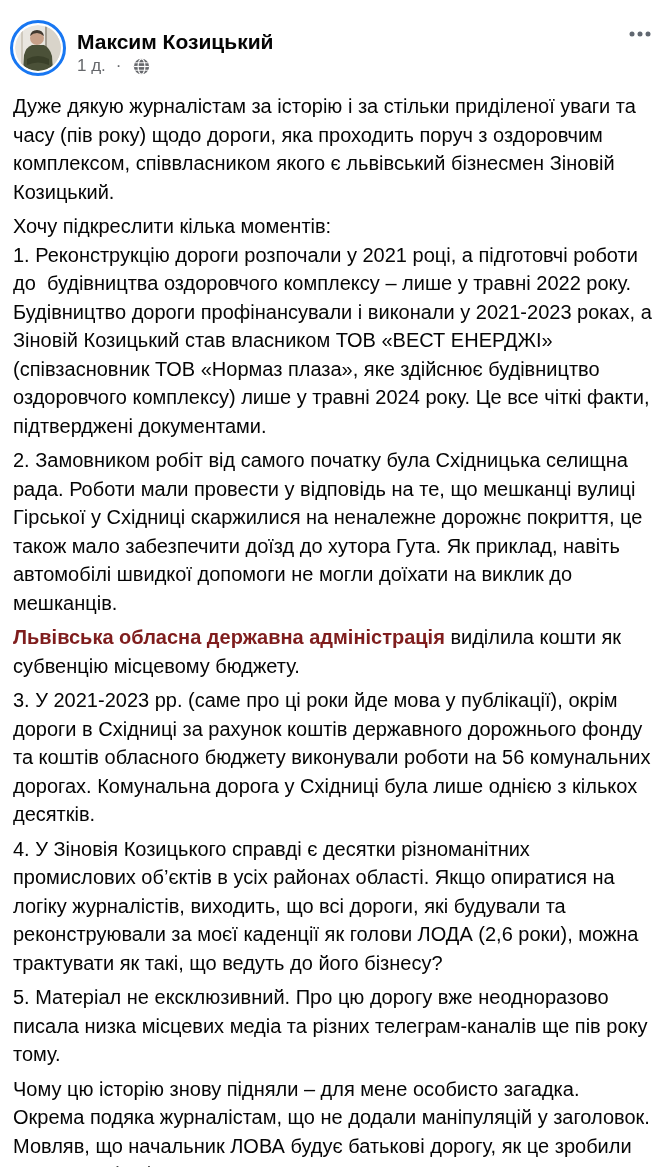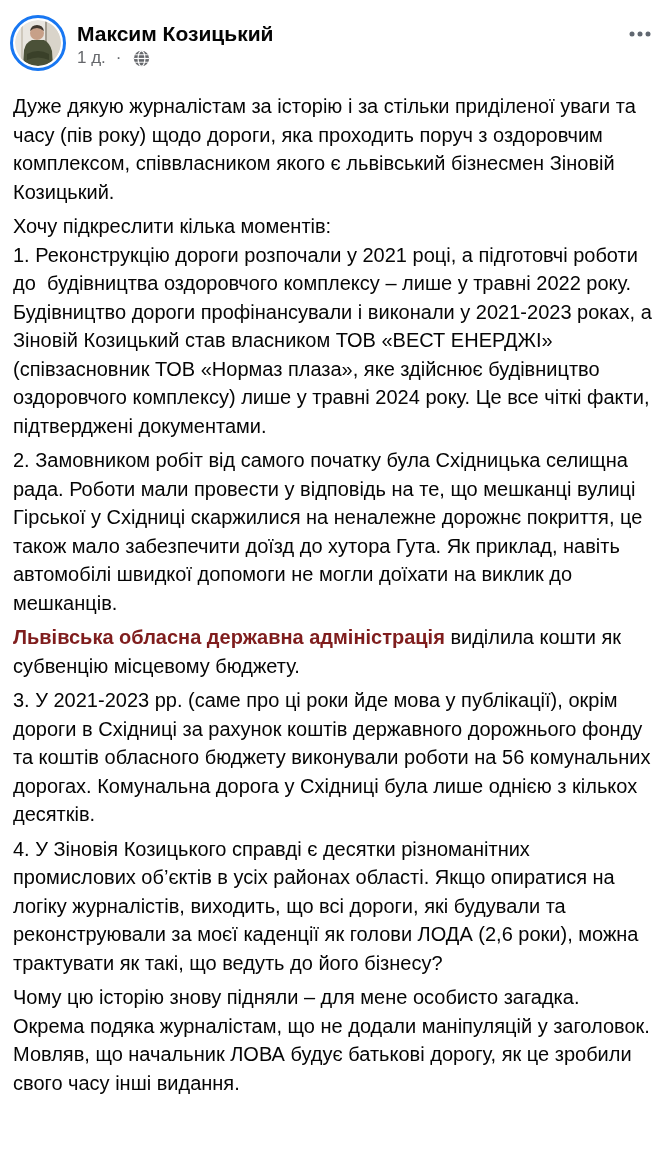--- a/index.html
+++ b/index.html
@@ -18,7 +18,7 @@
   
   .post-header {
     display: flex;
-    align-items: center;
+    align-items: flex-end;
     padding: 10px 16px 0 10px;
     position: relative;
     height: 66px;

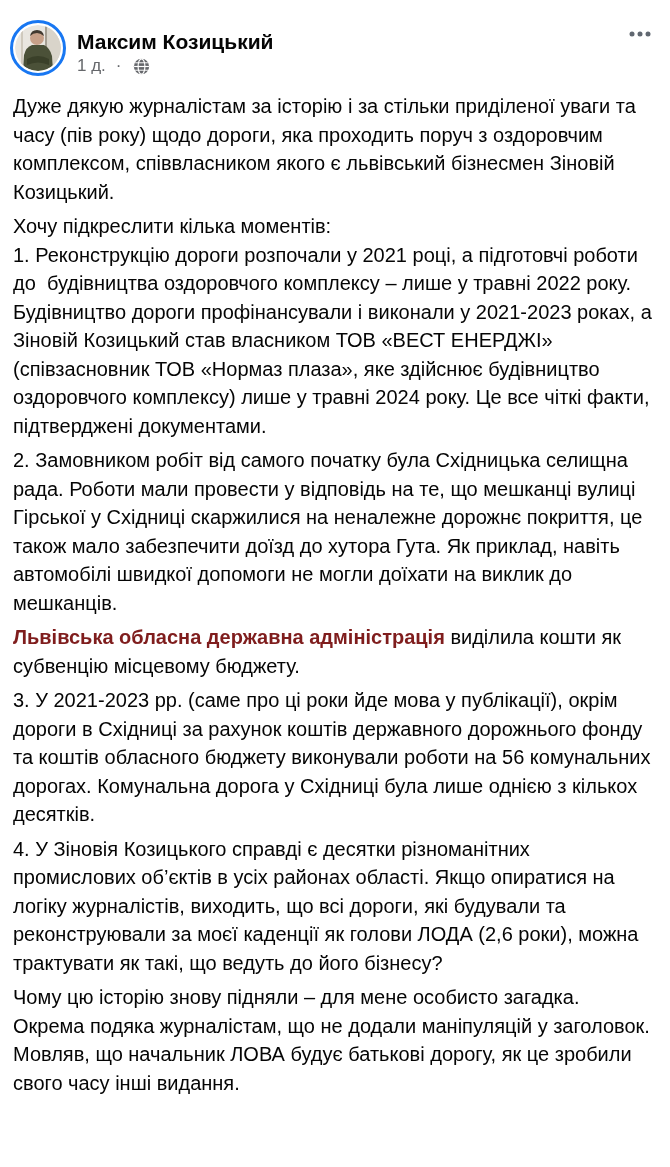--- a/index.html
+++ b/index.html
@@ -155,6 +155,7 @@
     <p><a class="mention">Львівська обласна державна адміністрація</a><span> виділила кошти як субвенцію місцевому бюджету.</span></p>
     <p>3. У 2021-2023 рр. (саме про ці роки йде мова у публікації), окрім дороги в Східниці за рахунок коштів державного дорожнього фонду та коштів обласного бюджету виконували роботи на 56 комунальних дорогах. Комунальна дорога у Східниці була лише однією з кількох десятків.</p>
     <p>4. У Зіновія Козицького справді є десятки різноманітних промислових об’єктів в усіх районах області. Якщо опиратися на логіку журналістів, виходить, що всі дороги, які будували та реконструювали за моєї каденції як голови ЛОДА (2,6 роки), можна трактувати як такі, що ведуть до його бізнесу?</p>
+    <p>5. Матеріал не ексклюзивний. Про цю дорогу вже неодноразово писала низка місцевих медіа та різних телеграм-каналів ще пів року тому.</p>
     <p>Чому цю історію знову підняли – для мене особисто загадка. Окрема подяка журналістам, що не додали маніпуляцій у заголовок. Мовляв, що начальник ЛОВА будує батькові дорогу, як це зробили свого часу інші видання.</p>
   </div>
 

